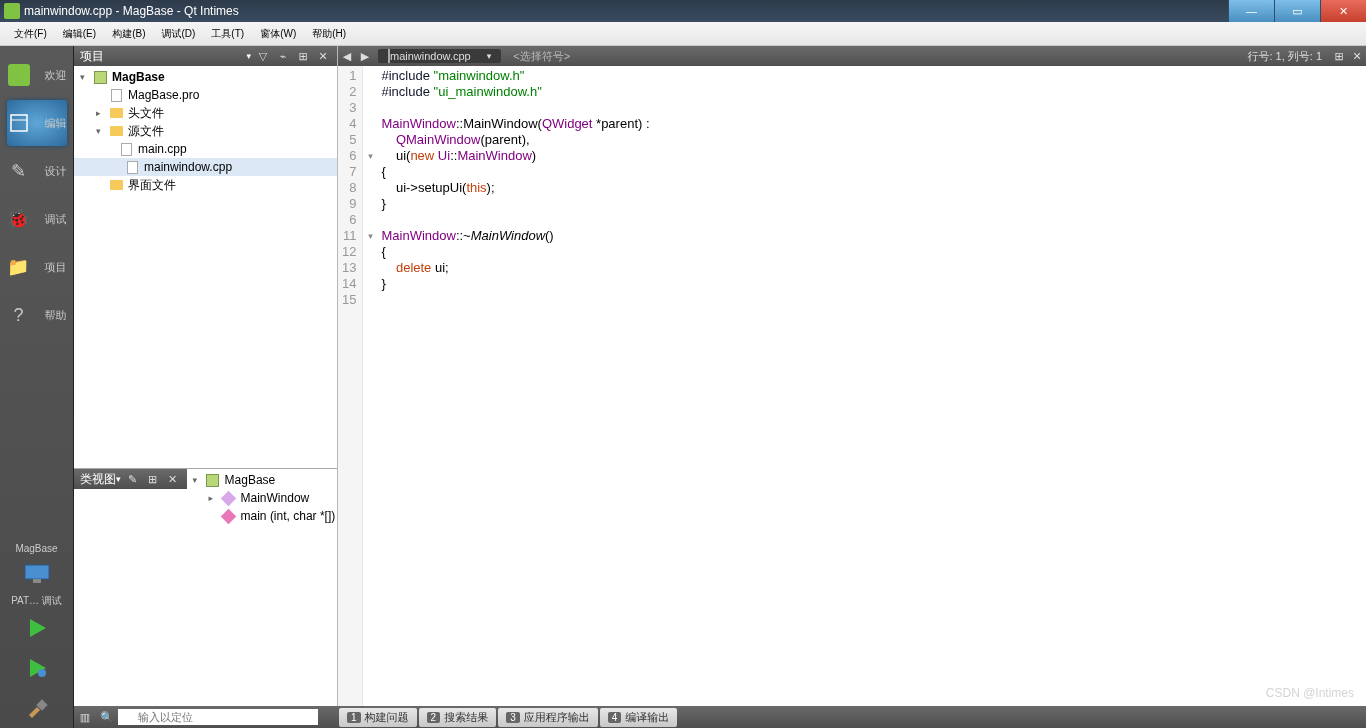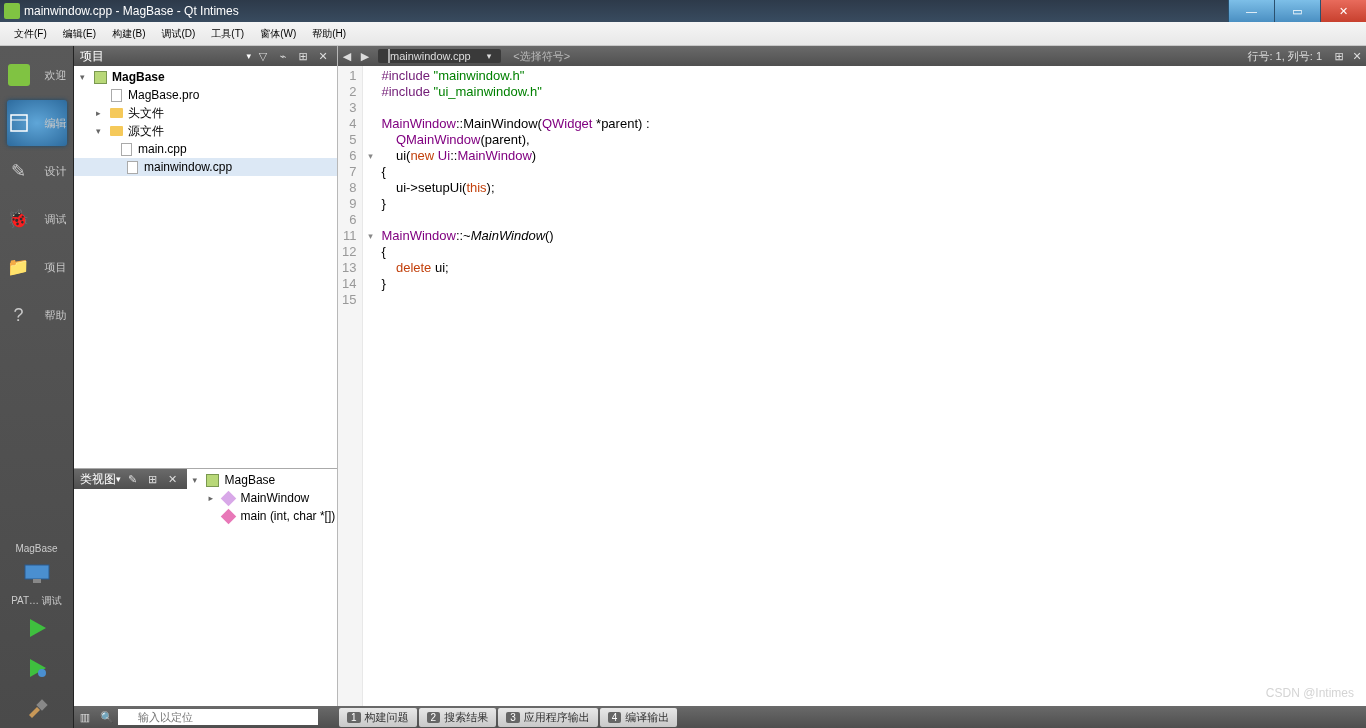--- a/index.html
+++ b/index.html
@@ -62,7 +62,7 @@
 .codetext { flex:1; padding:2px 0 0 4px; white-space:pre; color:#000; }
 .codetext div { height:16px; }
 .kw { color:#c2410c; }
-.pp { color:#701a75; }
+.pp { color:#0f172a; }
 .str { color:#008000; }
 .type { color:#800080; }
 .it { font-style:italic; }

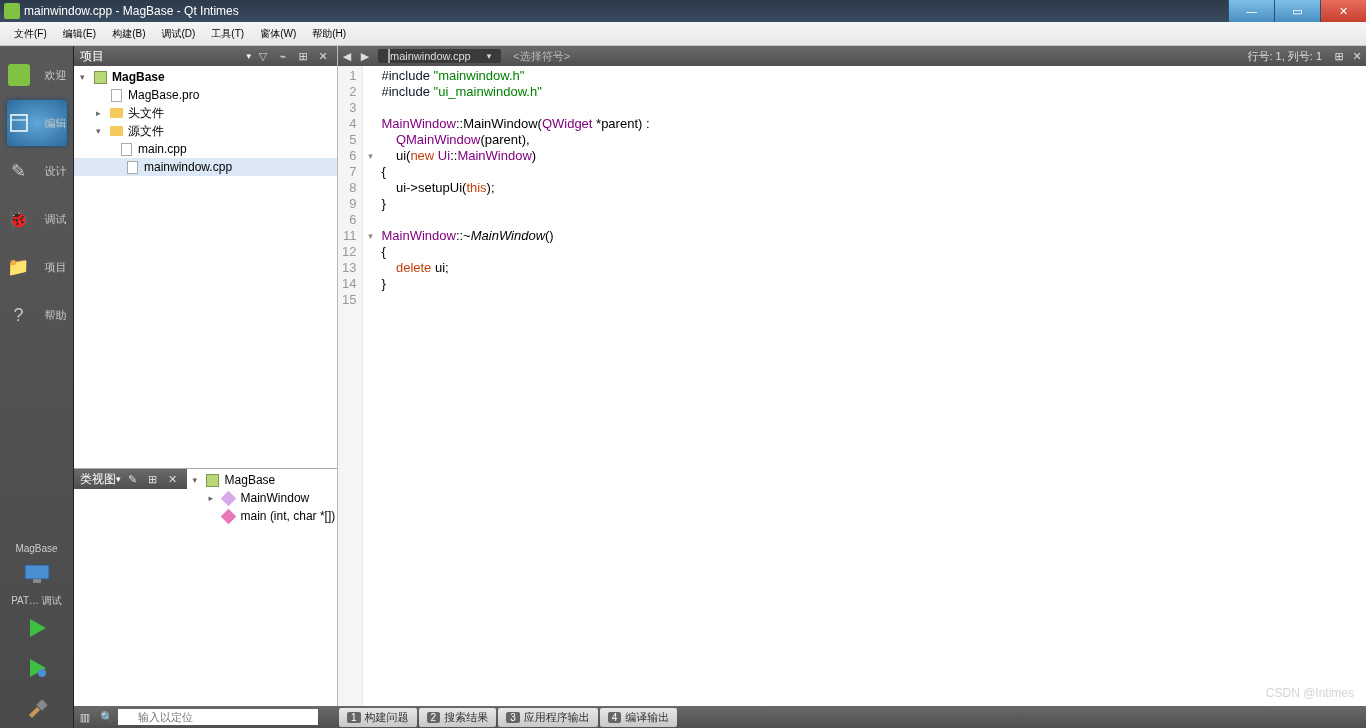--- a/index.html
+++ b/index.html
@@ -214,6 +214,13 @@
           </span>
           <span>mainwindow.cpp</span>
         </div>
+        <div class="treeitem" style="padding-left: 22px;">
+          <span class="exp"></span>
+          <span class="fico">
+            <span class="folder"></span>
+          </span>
+          <span>界面文件</span>
+        </div>
       </div>
 
     <div class="classpanel">

